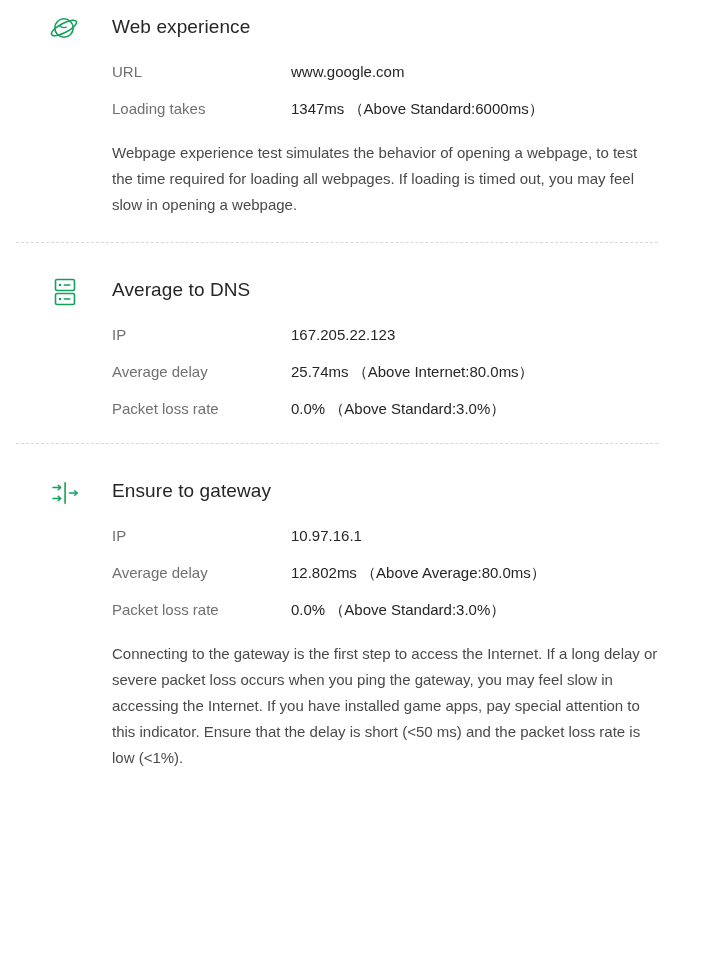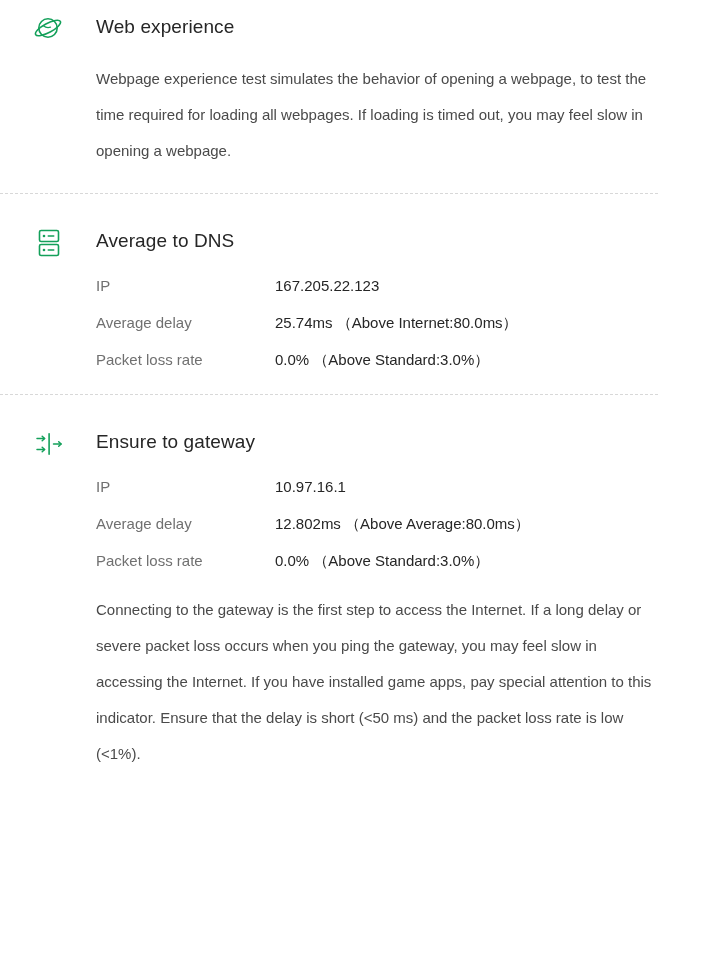--- a/index.html
+++ b/index.html
@@ -19,6 +19,7 @@
     background: #ffffff;
     position: relative;
     overflow: hidden;
+    padding-left: 16px;
   }
   .section {
     padding: 0 32px 0 0;

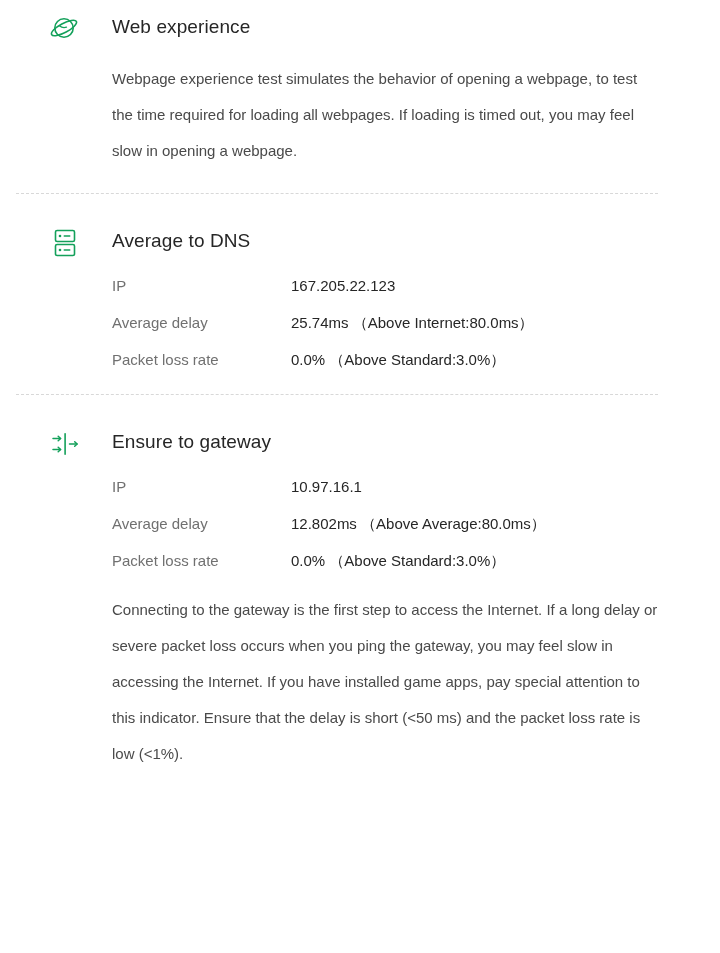--- a/index.html
+++ b/index.html
@@ -96,6 +96,16 @@
     </div>
     <div class="section-inner">
       <div class="sec-title">Web experience</div>
+      <div class="rows">
+        <div class="row">
+          <div class="label">URL</div>
+          <div class="value">www.google.com</div>
+        </div>
+        <div class="row">
+          <div class="label">Loading takes</div>
+          <div class="value">1347ms （Above Standard:6000ms）</div>
+        </div>
+      </div>
       <div class="desc">Webpage experience test simulates the behavior of opening a webpage, to test the time required for loading all webpages. If loading is timed out, you may feel slow in opening a webpage.</div>
     </div>
     <div class="divider"></div>

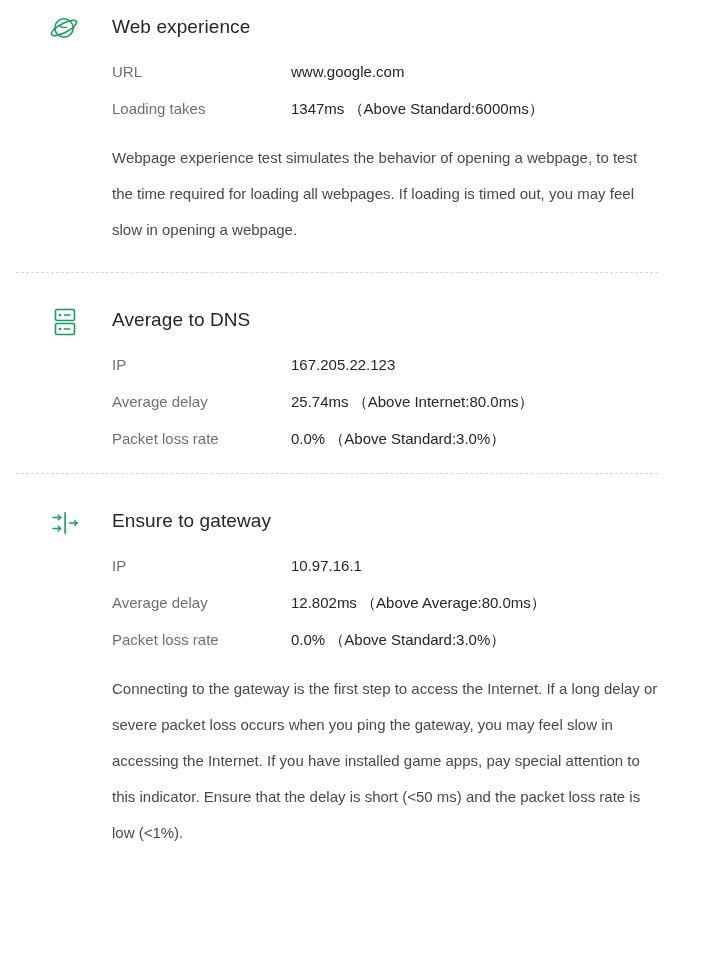--- a/index.html
+++ b/index.html
@@ -69,7 +69,7 @@
   .desc {
     margin-top: 21px;
     font-size: 15px;
-    line-height: 36px;
+    line-height: 26px;
     color: #4a4a4a;
     max-width: 594px;
   }

